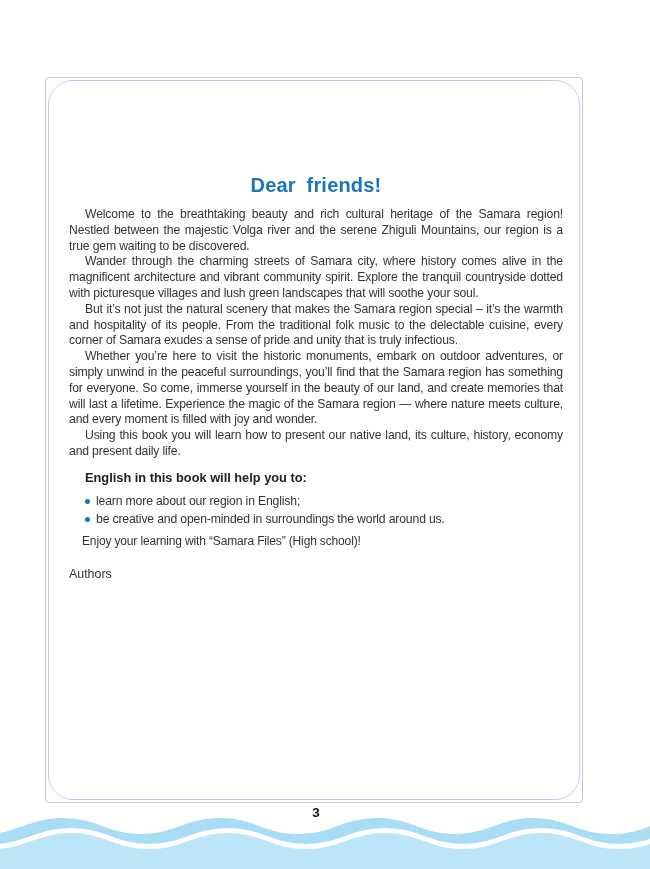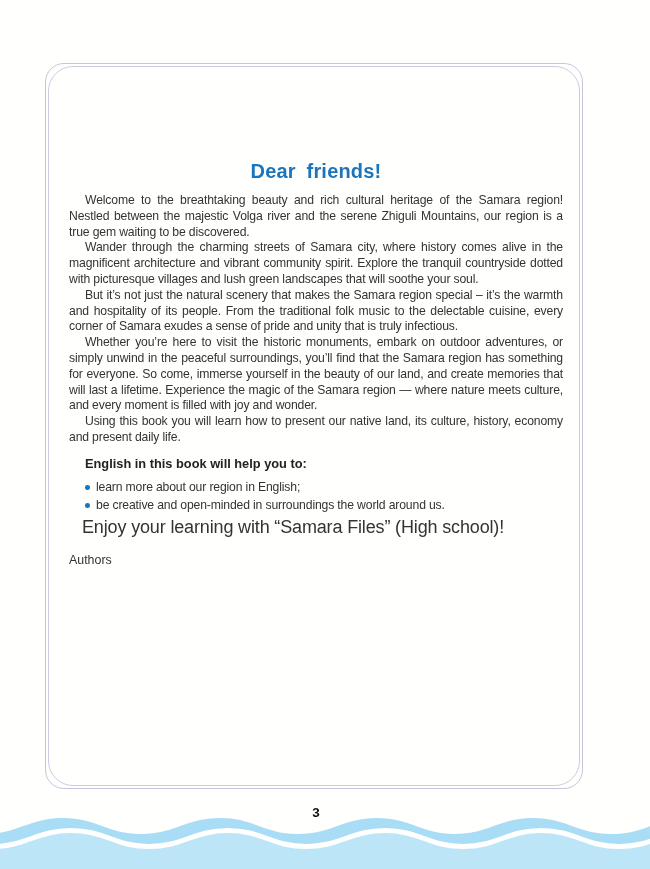--- a/index.html
+++ b/index.html
@@ -17,10 +17,10 @@
   }
   .frame {
     position: absolute;
-    left: 45px; top: 63px;
+    left: 45px; top: 77px;
     width: 538px; height: 726px;
     border: 1.5px solid #c9c3e0;
-    border-radius: 19px;
+    border-radius: 4px;
     box-sizing: border-box;
     background: #fffffe;
   }

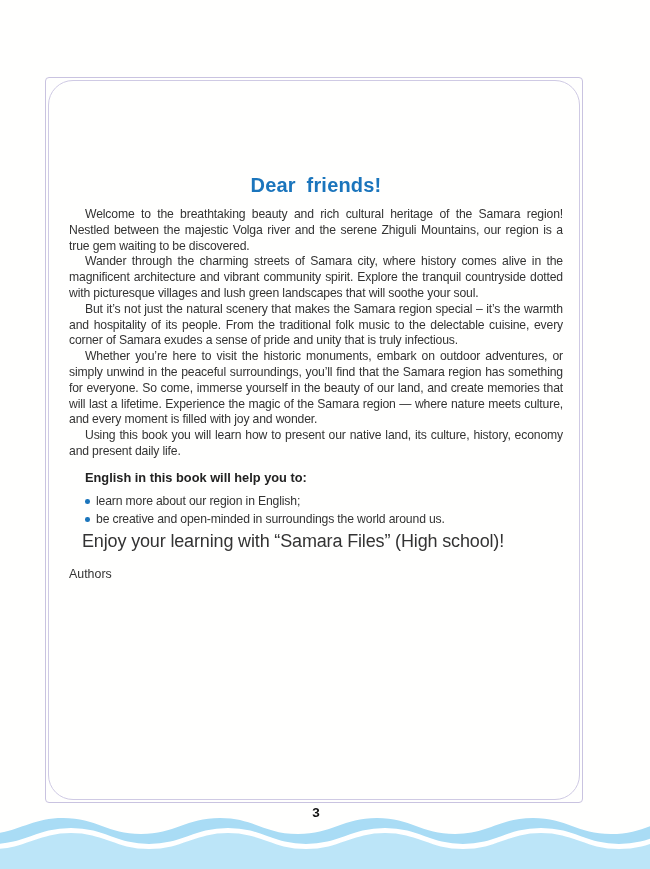--- a/index.html
+++ b/index.html
@@ -84,7 +84,7 @@
   }
   .closing {
     margin: 7px 0 0 0;
-    font-size: 18px;
+    font-size: 12px;
     line-height: 15.8px;
     letter-spacing: -0.15px;
     text-indent: 13px;

